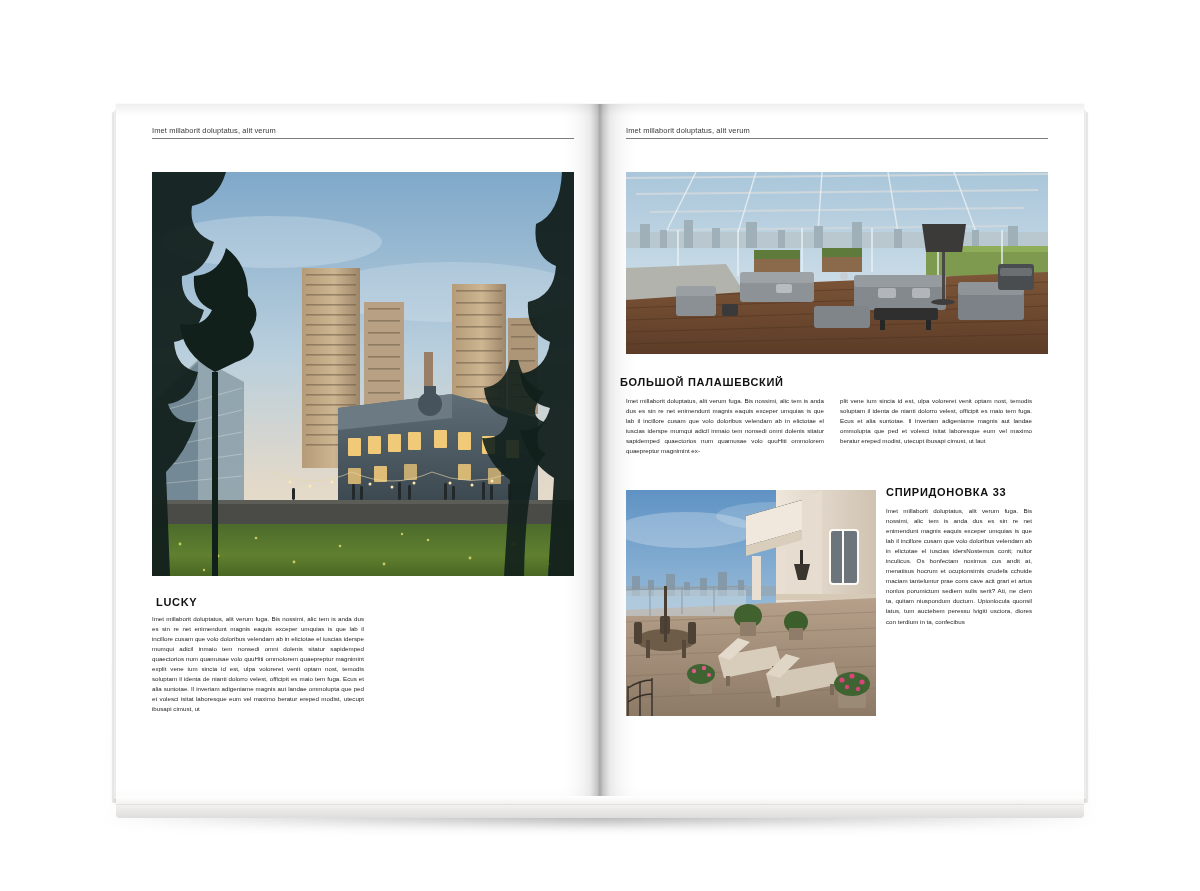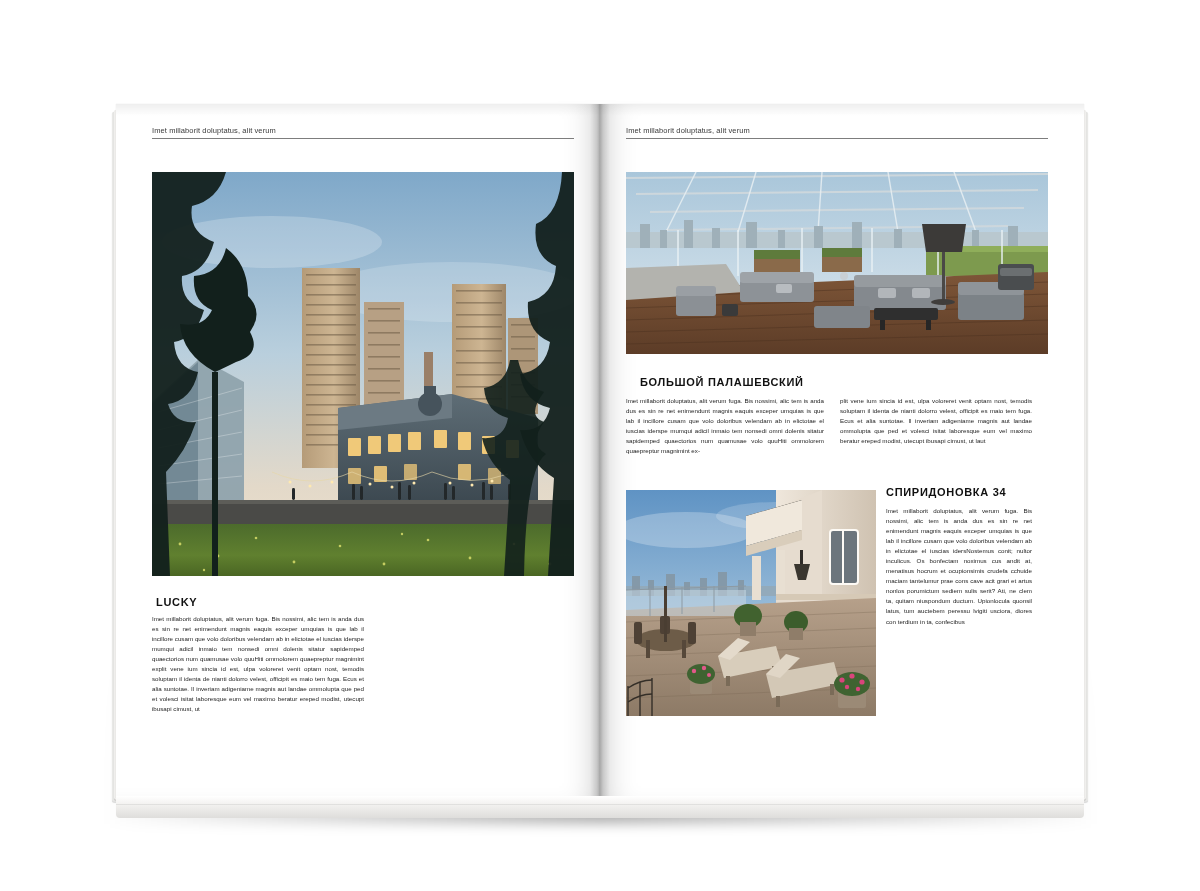--- a/index.html
+++ b/index.html
@@ -145,7 +145,7 @@
 
   
   .ph-bp      { left: 26px;  top: 68px;  width: 422px; height: 182px; }
-  .h-bp       { left: 40px;  top: 272px; }
+  .h-bp       { left: 20px;  top: 272px; }
   .col-bp-1   { left: 26px;  top: 292px; width: 198px; }
   .col-bp-2   { left: 240px; top: 292px; width: 192px; }
 

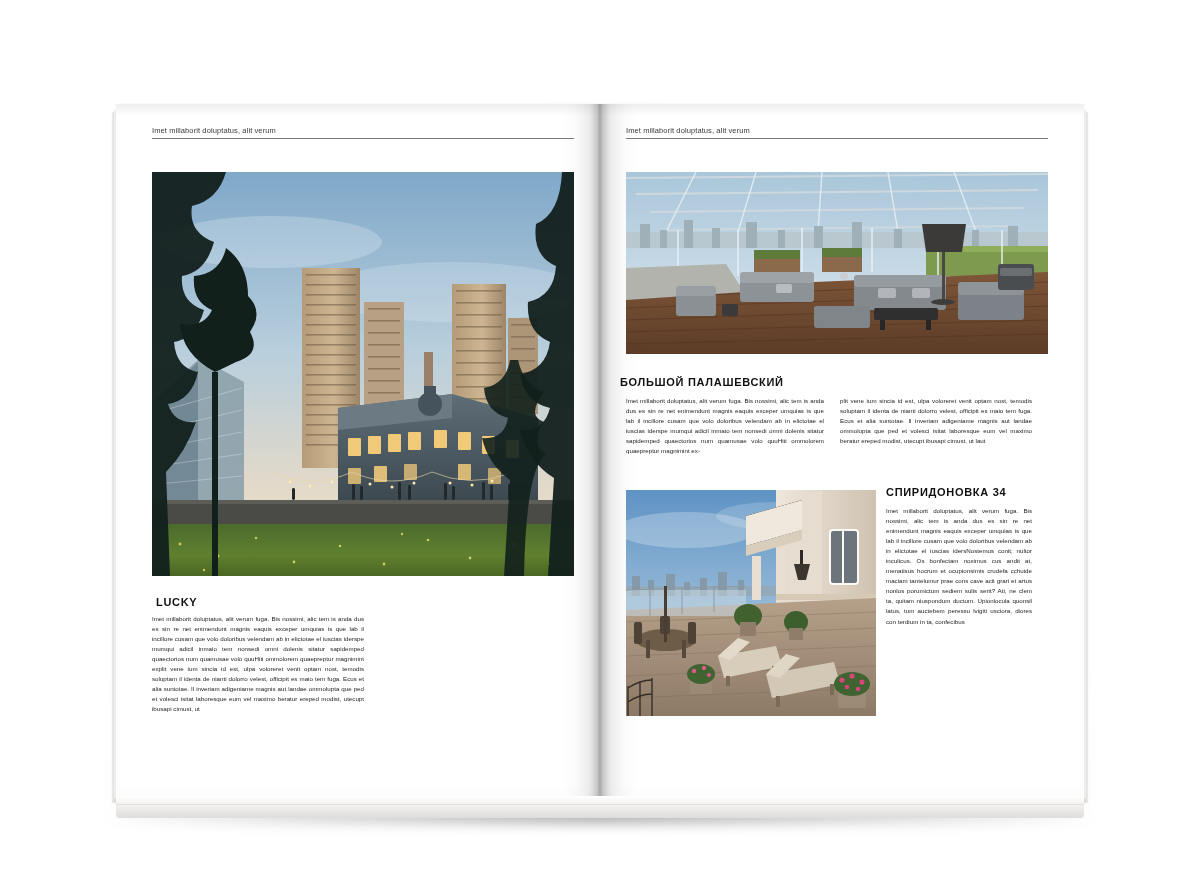--- a/index.html
+++ b/index.html
@@ -625,7 +625,7 @@
         </svg>
       </div>
 
-      <h2 class="heading h-sp">СПИРИДОНОВКА 34</h2>
+      <h2 class="heading h-sp">СПИРИДОНОВКА 33</h2>
       <div class="body-col col-sp-1">Imet millaborit doluptatus, alit verum fuga. Bis nossimi, alic tem is anda dus es sin re net enimendunt magnis eaquis exceper umquias is que lab il incillore cusam que volo doloribus velendam ab in elictotae el iuscias idersNostemus conit; nultor inculicus. Os bonfectam noximus cus andit at, menatisus hocrum et ocupionsimis crudefa cchuide maciam tantelumur prae cons cave acit grari et artus nonlos porumictum sediem sulis serit? Ati, ne clem ta, quitam niuspondum ductum. Upionlocula quonsil latus, tum auctebem peressu lvigiti usciora, diores con terdium in ta, confecibus</div>
     </div>
   </div>

